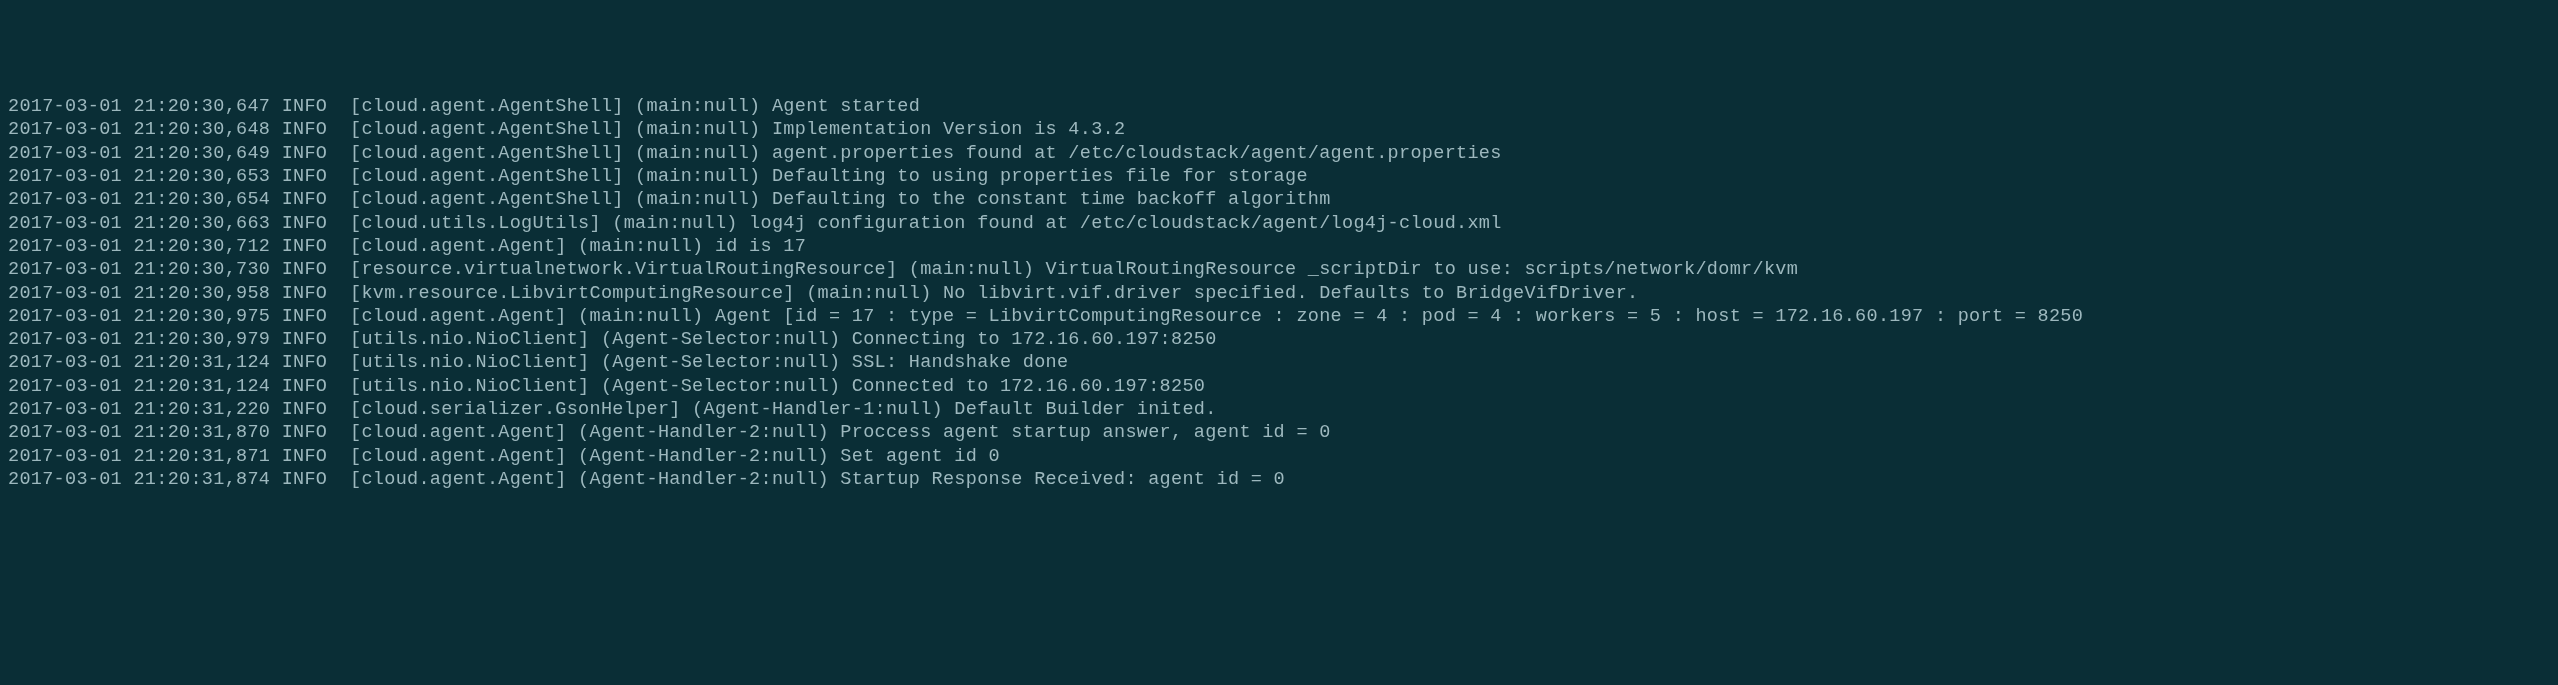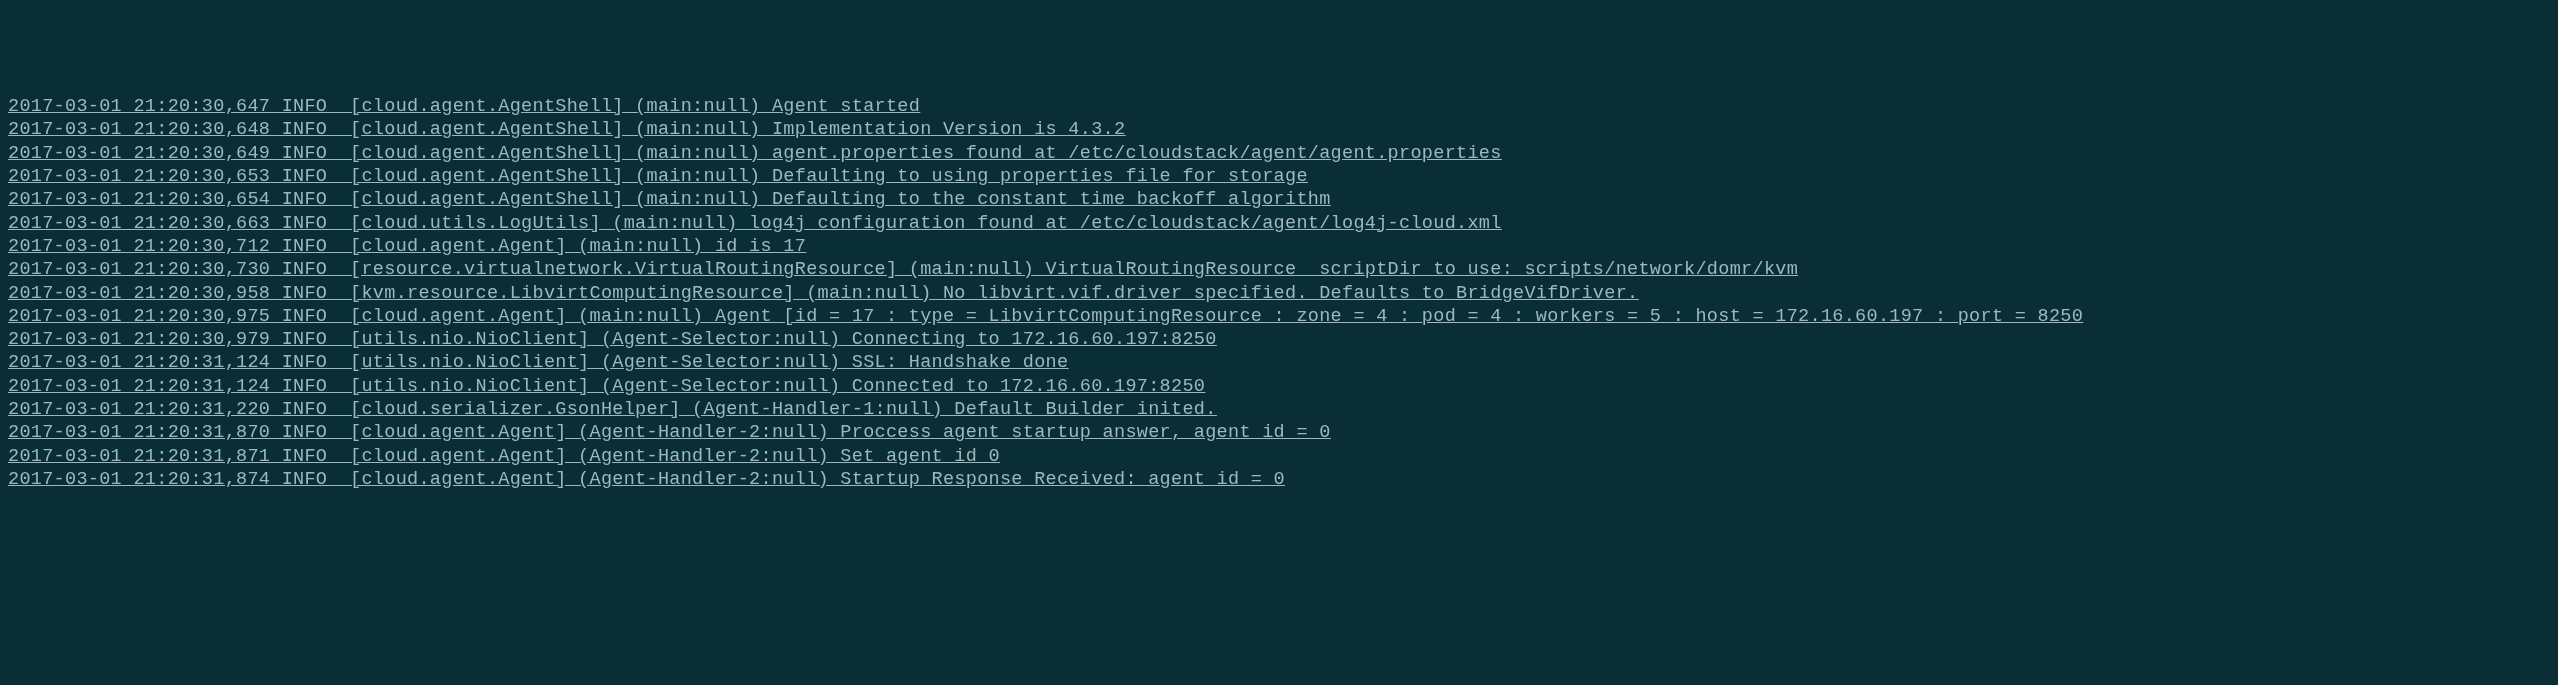--- a/index.html
+++ b/index.html
@@ -6,7 +6,6 @@
       margin: 0;
       padding: 0;
       box-sizing: border-box;
-      text-decoration: underline;
     }
     body {
       background-color: #0a2e36;

